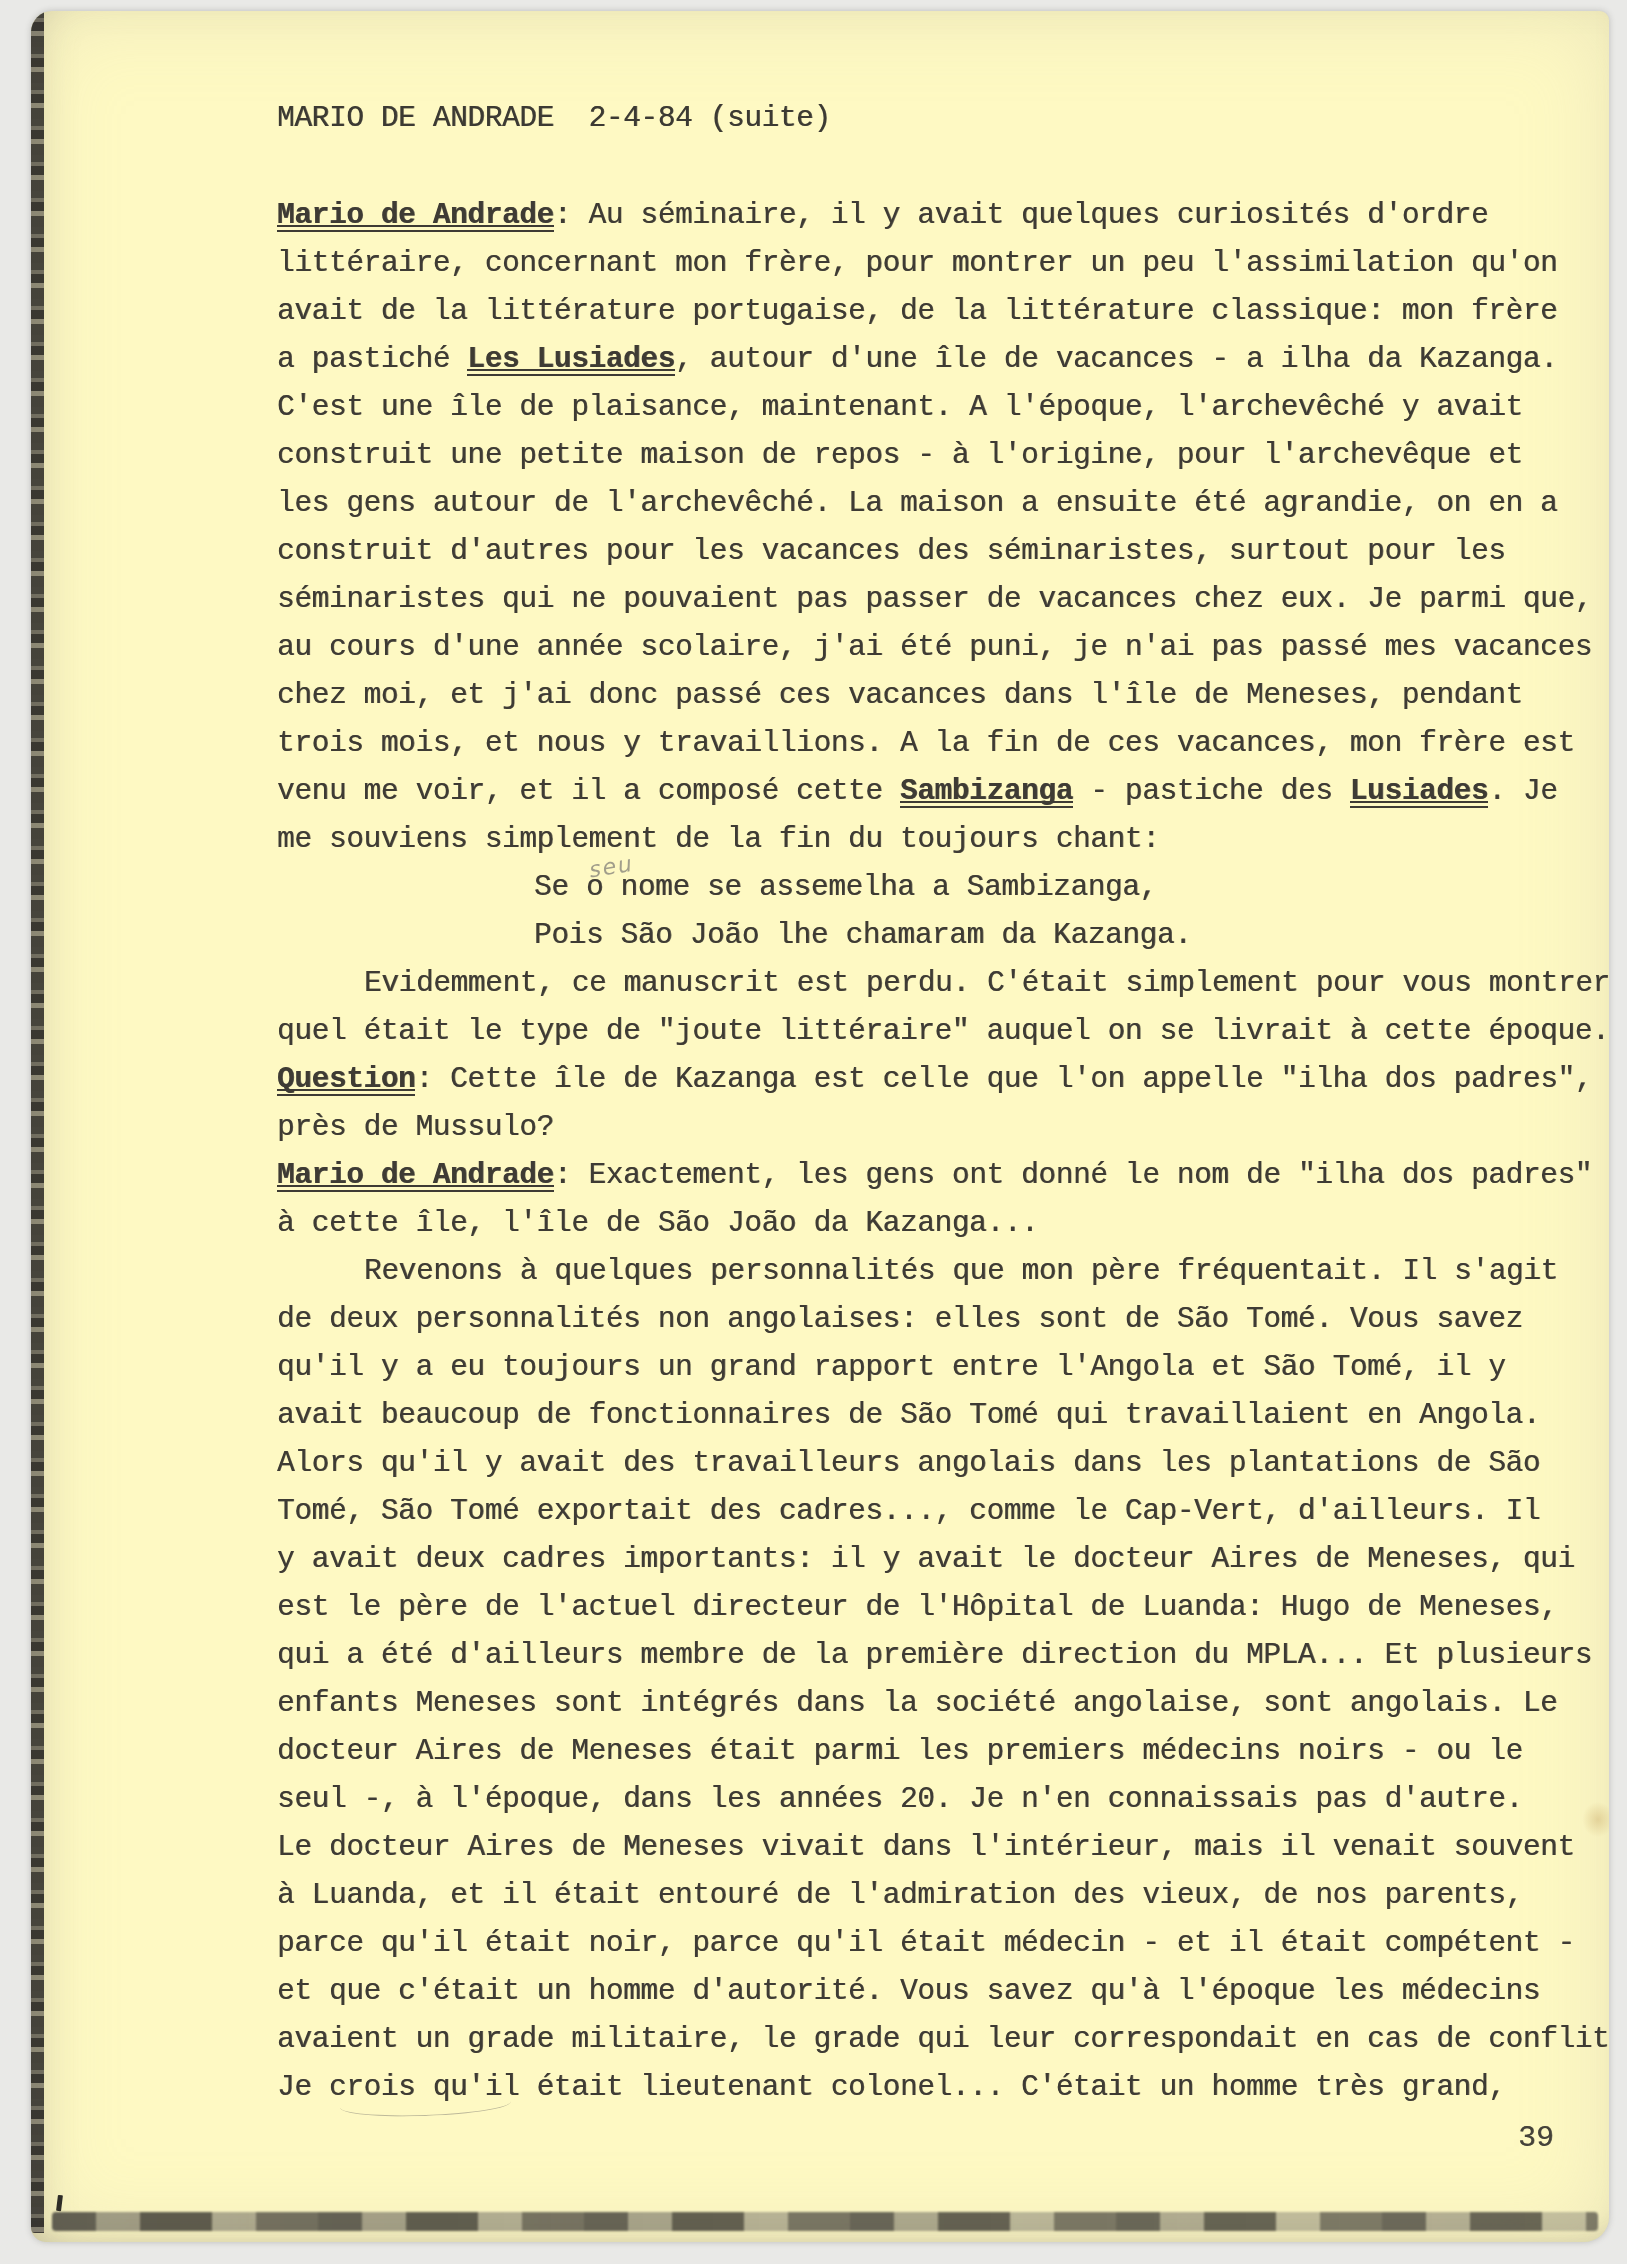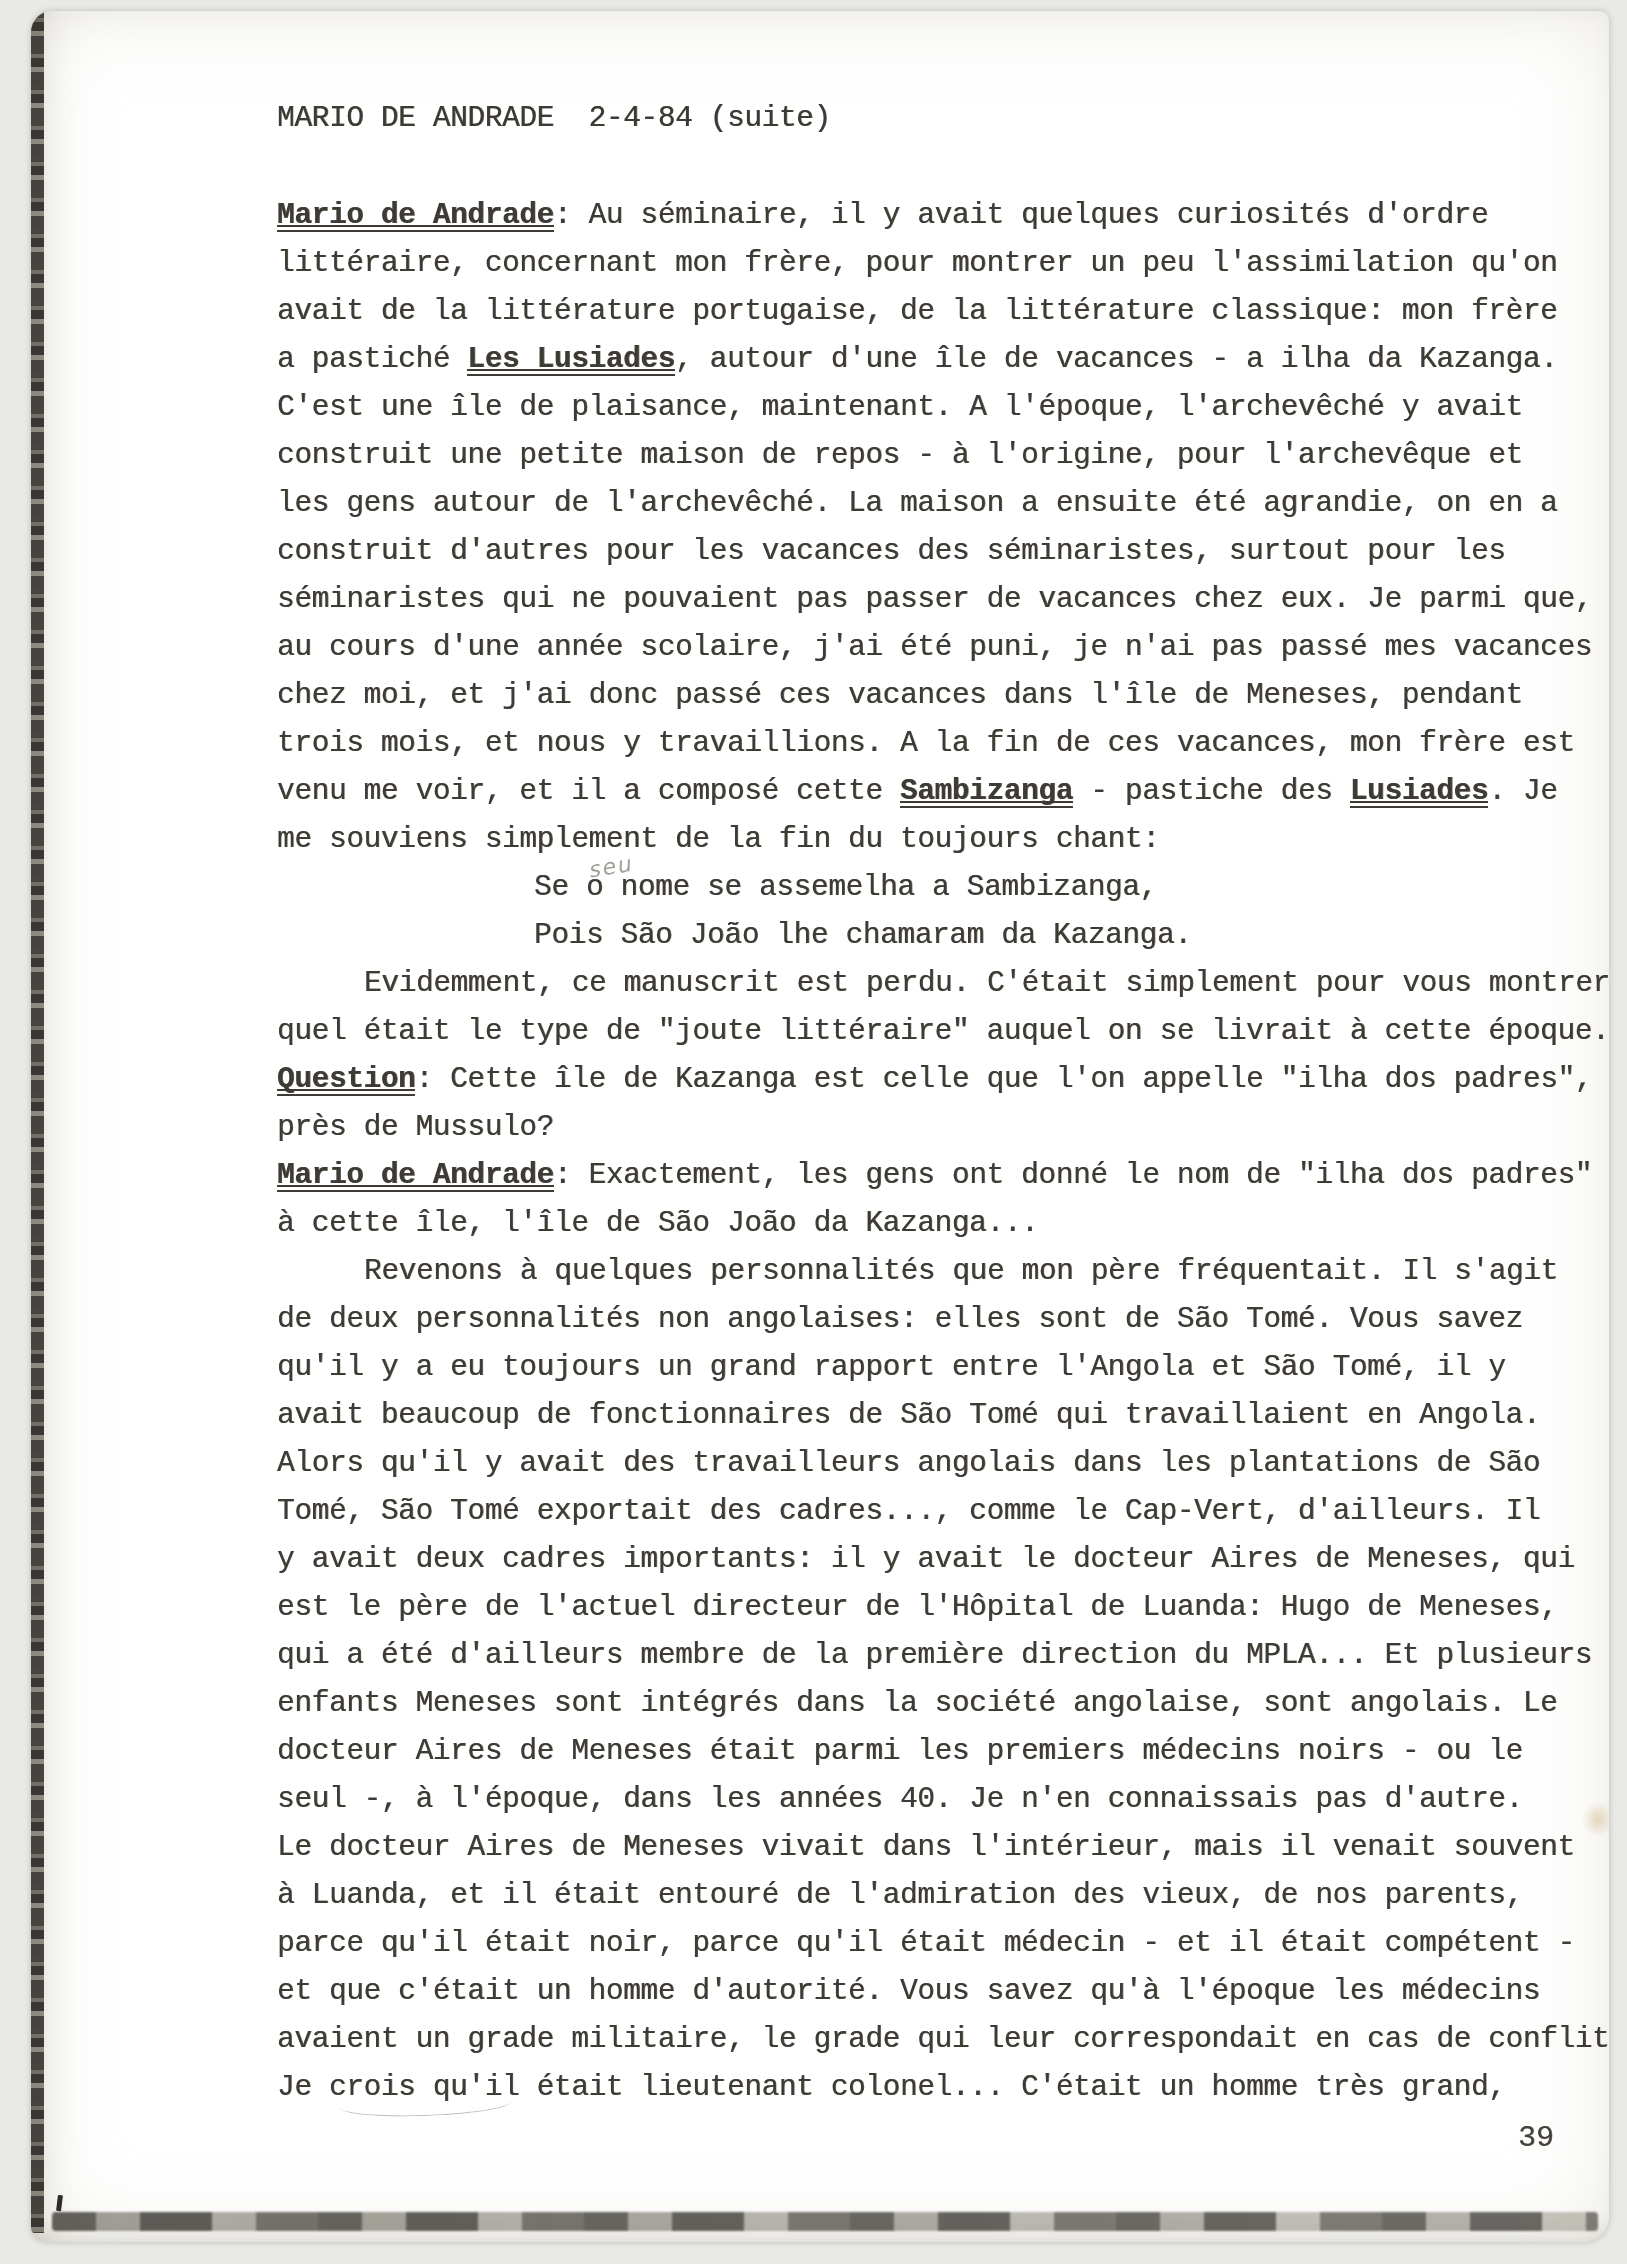--- a/index.html
+++ b/index.html
@@ -15,7 +15,7 @@
     position: absolute;
     left: 31px; top: 11.4px;
     width: 1578px; height: 2231px;
-    background: #ffffff;
+    background: #fef9c3;
     border-radius: 21px 9.5px 25px 15px;
     box-shadow:
       0 0 6.7px rgba(60,60,55,0.25),

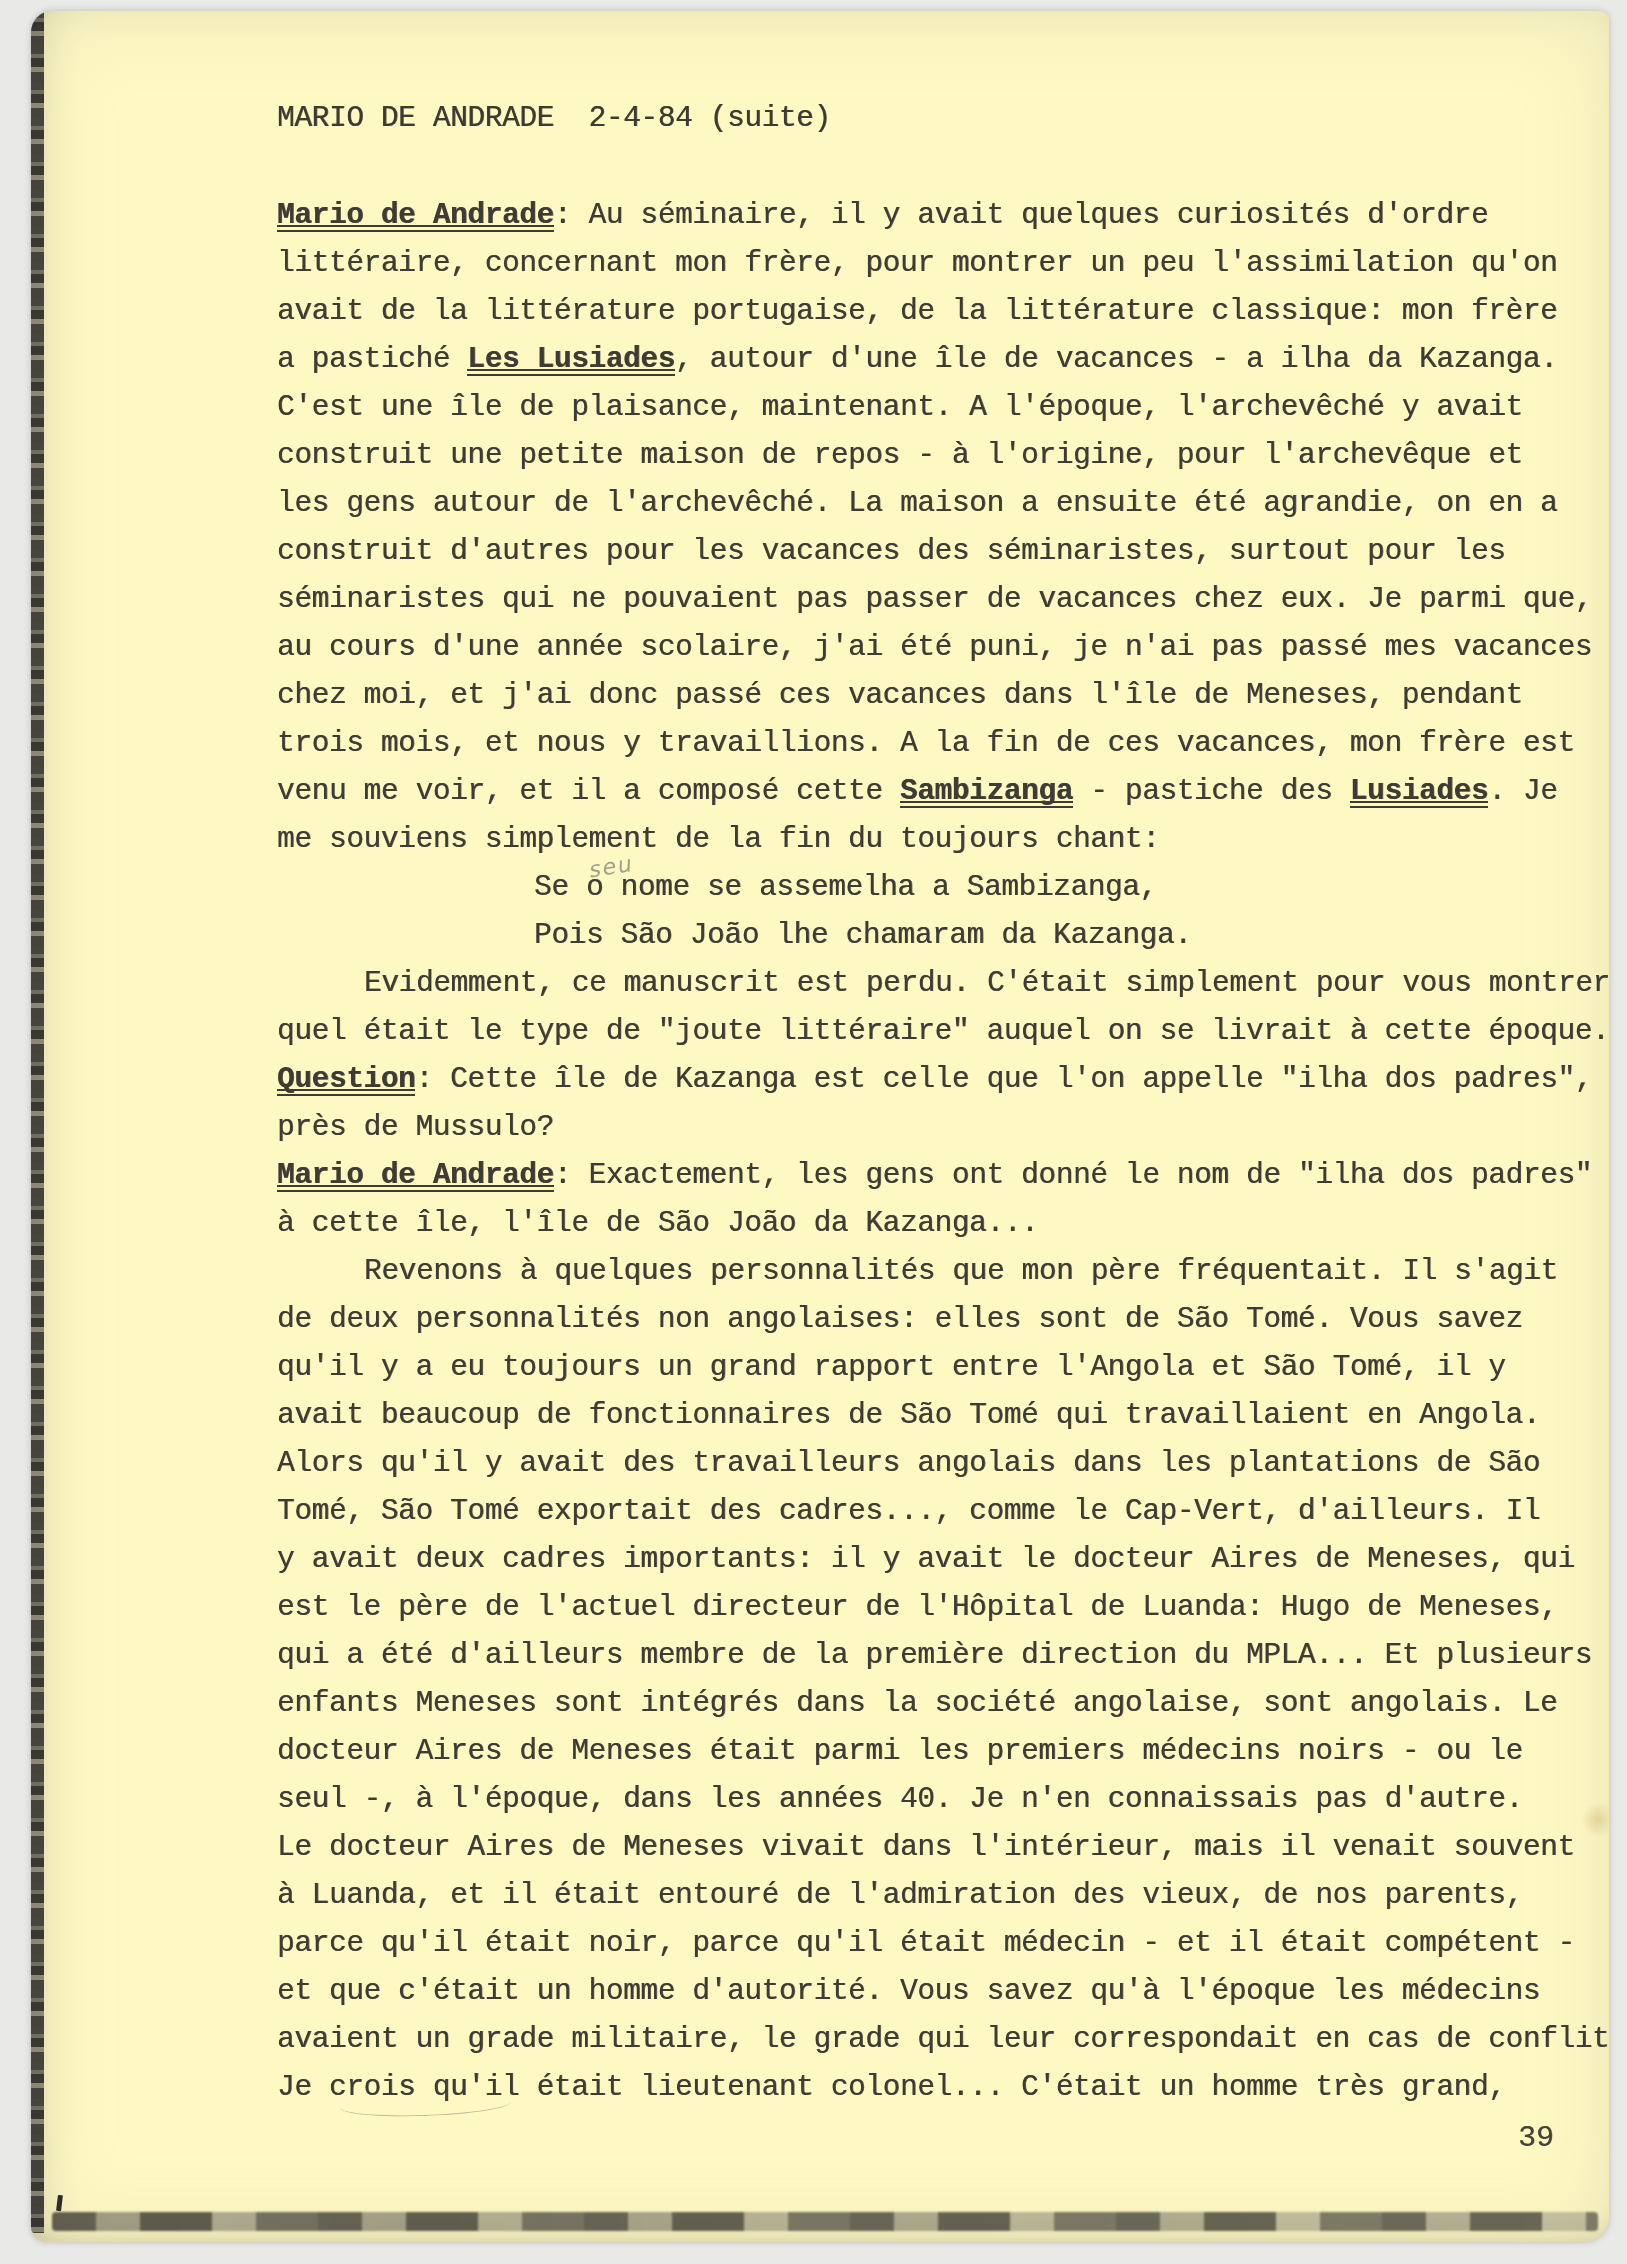--- a/index.html
+++ b/index.html
@@ -191,7 +191,7 @@
         <div class="line"><span>qui a été d'ailleurs membre de la première direction du MPLA... Et plusieurs</span></div>
         <div class="line"><span>enfants Meneses sont intégrés dans la société angolaise, sont angolais. Le</span></div>
         <div class="line"><span>docteur Aires de Meneses était parmi les premiers médecins noirs - ou le</span></div>
-        <div class="line"><span>seul -, à l'époque, dans les années 40. Je n'en connaissais pas d'autre.</span></div>
+        <div class="line"><span>seul -, à l'époque, dans les années 20. Je n'en connaissais pas d'autre.</span></div>
         <div class="line"><span>Le docteur Aires de Meneses vivait dans l'intérieur, mais il venait souvent</span></div>
         <div class="line"><span>à Luanda, et il était entouré de l'admiration des vieux, de nos parents,</span></div>
         <div class="line"><span>parce qu'il était noir, parce qu'il était médecin - et il était compétent -</span></div>

